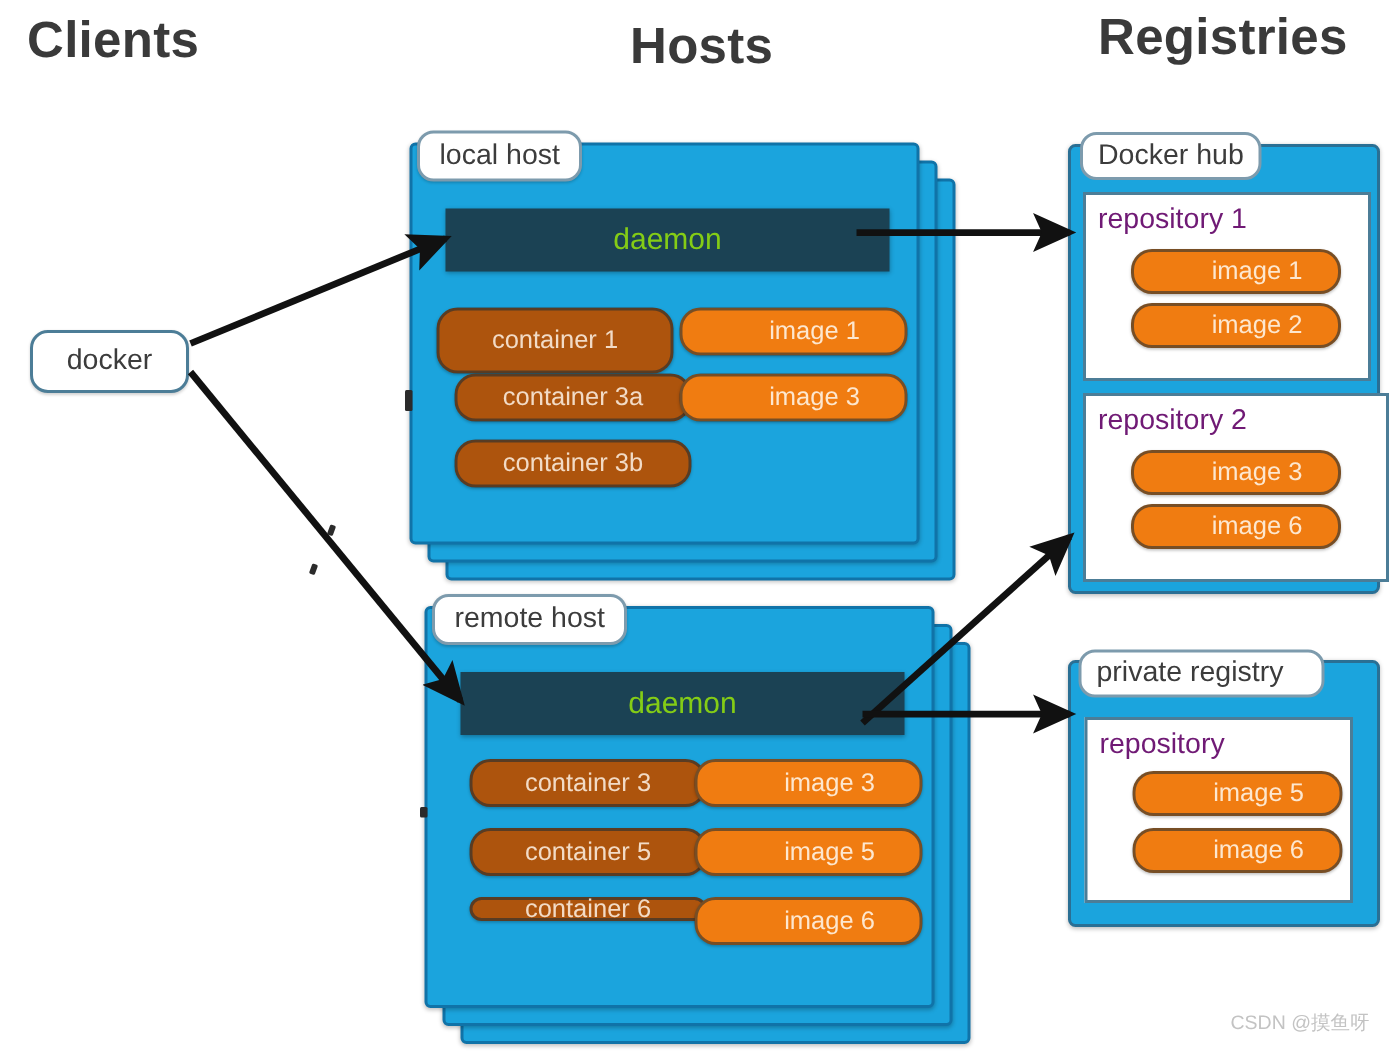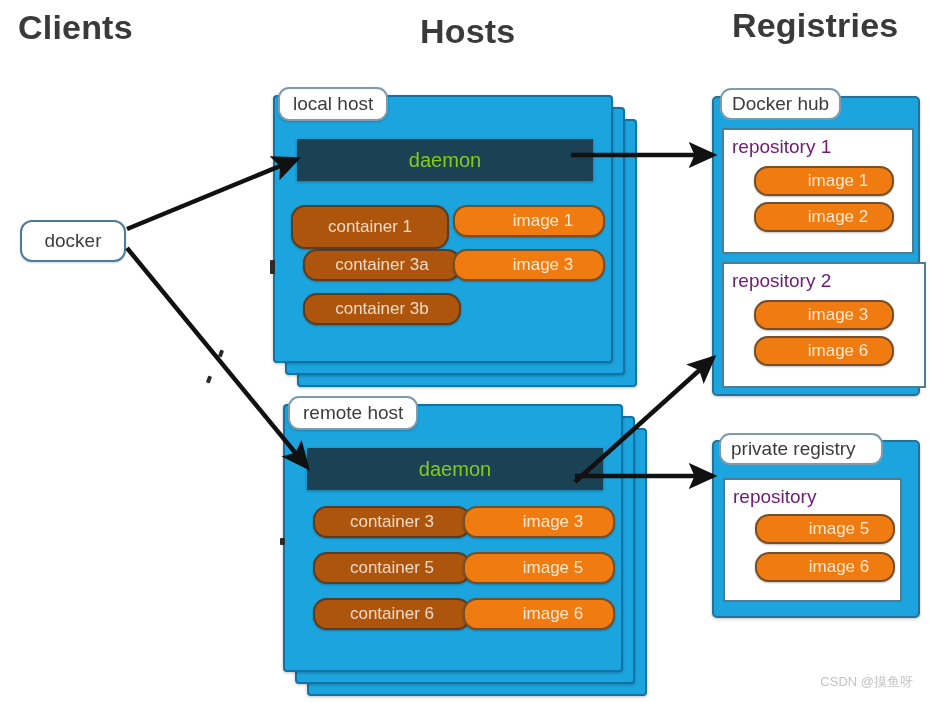--- a/index.html
+++ b/index.html
@@ -241,7 +241,7 @@
       <div class="pill container" style="left:28px; top:146px; width:158px; height:32px;">
         <span>container 5</span>
       </div>
-      <div class="pill container" style="left:28px; top:192px; width:158px; height:32px;">
+      <div class="pill container" style="left:28px; top:192px; width:158px; height:16px;">
         <span>container 6</span>
       </div>
 

